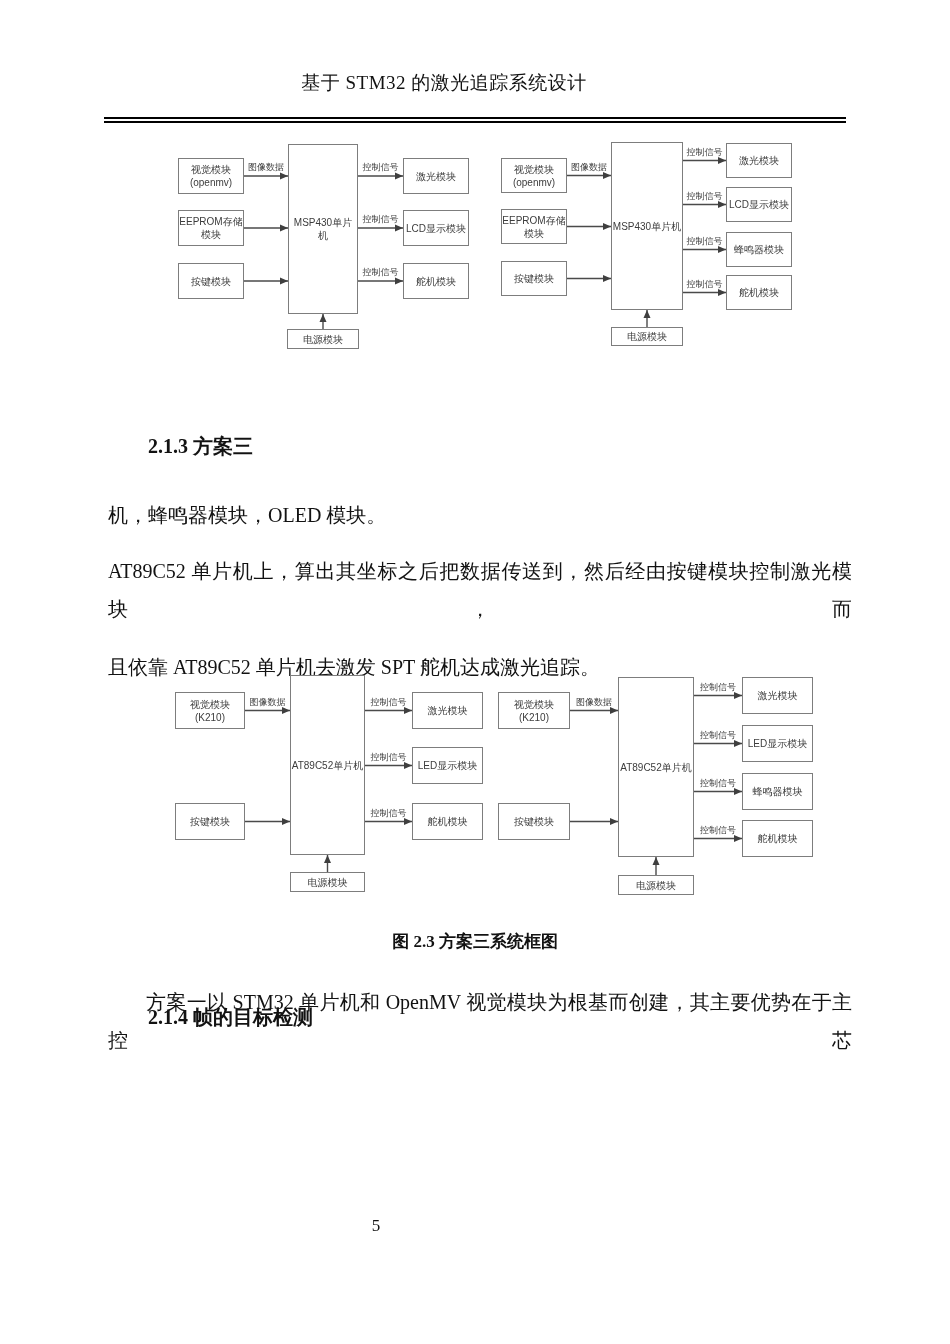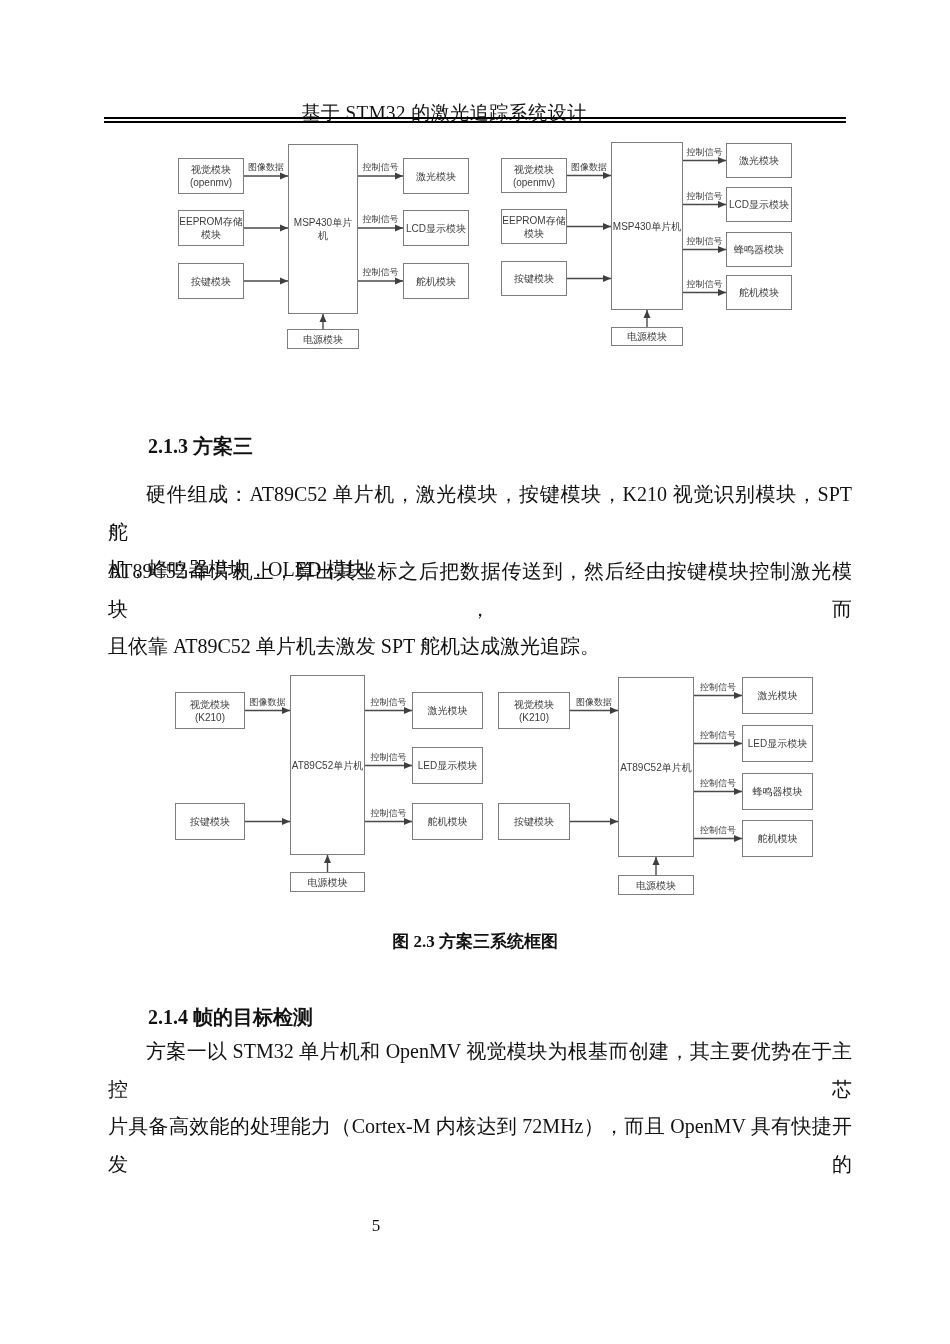--- a/index.html
+++ b/index.html
@@ -7,7 +7,7 @@
   body { width:950px; height:1344px; position:relative; font-family:"Liberation Serif", serif; color:#121212; }
   .page { position:absolute; left:0; top:0; width:950px; height:1344px; background:#ffffff; overflow:hidden; }
 
-  .header-title { position:absolute; top:100px; left:0; width:888px; text-align:center; font-size:19px; letter-spacing:0.5px; }
+  .header-title { position:absolute; top:70px; left:0; width:888px; text-align:center; font-size:19px; letter-spacing:0.5px; }
   .header-rule { position:absolute; top:117px; left:104px; width:742px; height:6px; border-top:2px solid #000; border-bottom:2px solid #000; }
 
   .figure { position:absolute; left:0; width:950px; }

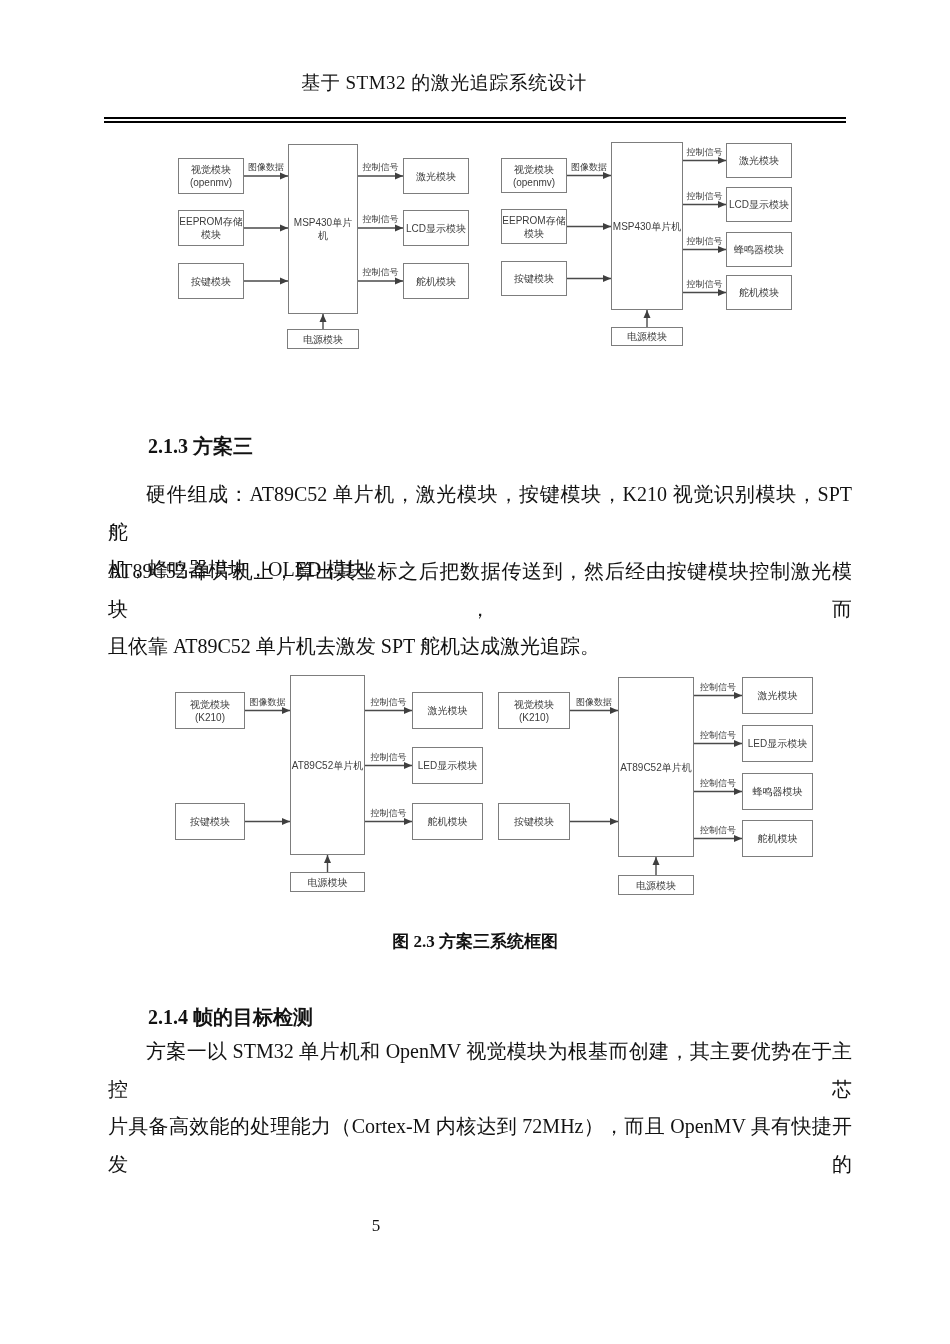--- a/index.html
+++ b/index.html
@@ -108,7 +108,6 @@
   <div class="heading" style="top:433px">2.1.3 方案三</div>
 
   <div class="para" style="top:476px">
-    <div class="line indent">硬件组成：AT89C52 单片机，激光模块，按键模块，K210 视觉识别模块，SPT 舵</div>
     <div class="line last">机，蜂鸣器模块，OLED 模块。</div>
   </div>
 

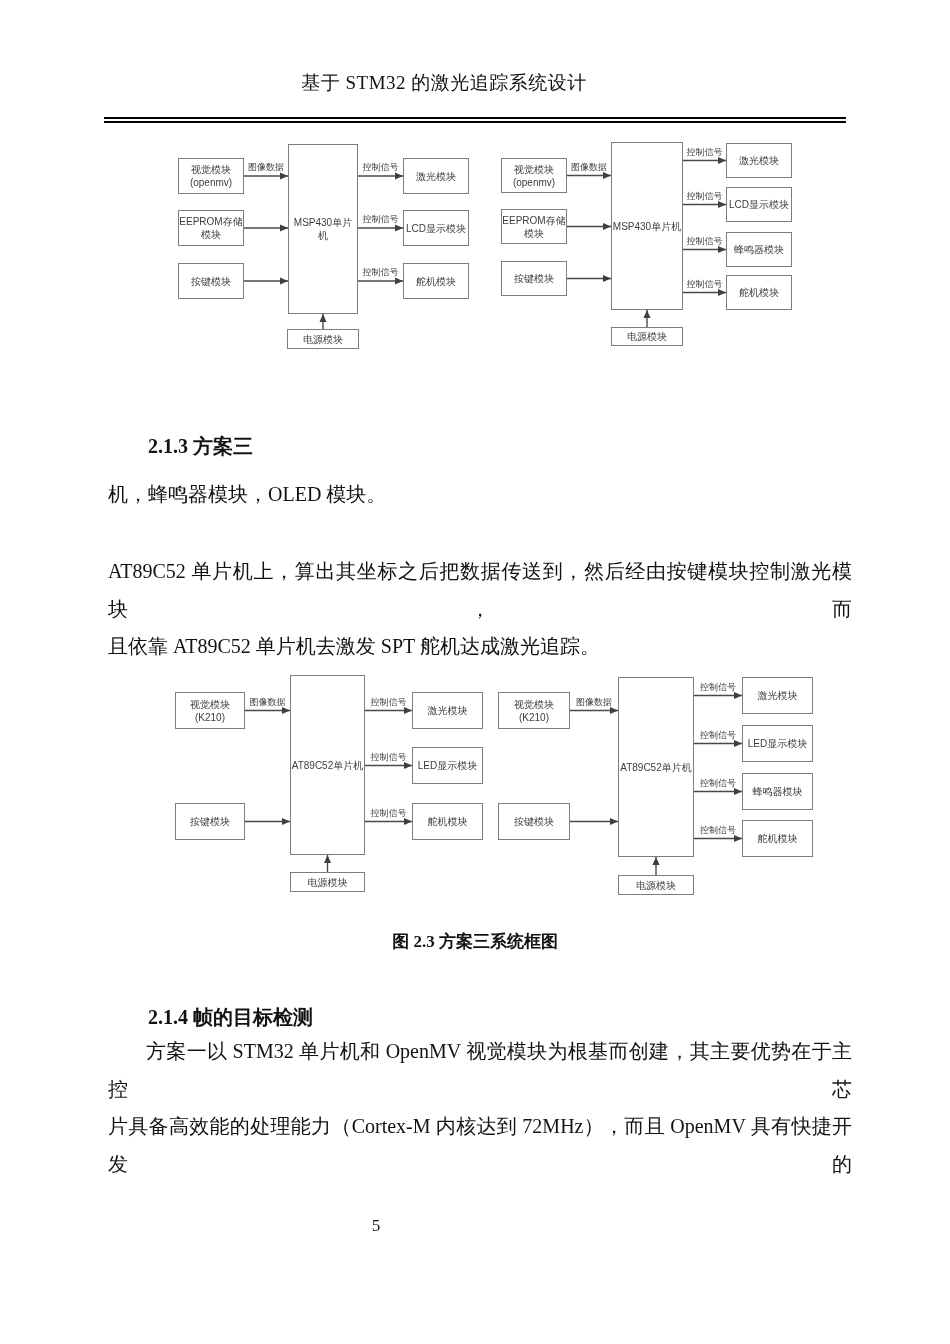--- a/index.html
+++ b/index.html
@@ -23,7 +23,7 @@
   .para { position:absolute; left:108px; width:744px; font-size:20px; }
   .line { line-height:37.5px; text-align:justify; text-align-last:justify; }
   .line.indent { text-indent:38px; }
-  .line.last { text-align-last:left; }
+  .line.last { text-align-last:left;margin-top:21px; }
   .page-number { position:absolute; top:1216px; left:356px; width:40px; text-align:center; font-size:17px; }
 </style>
 </head>

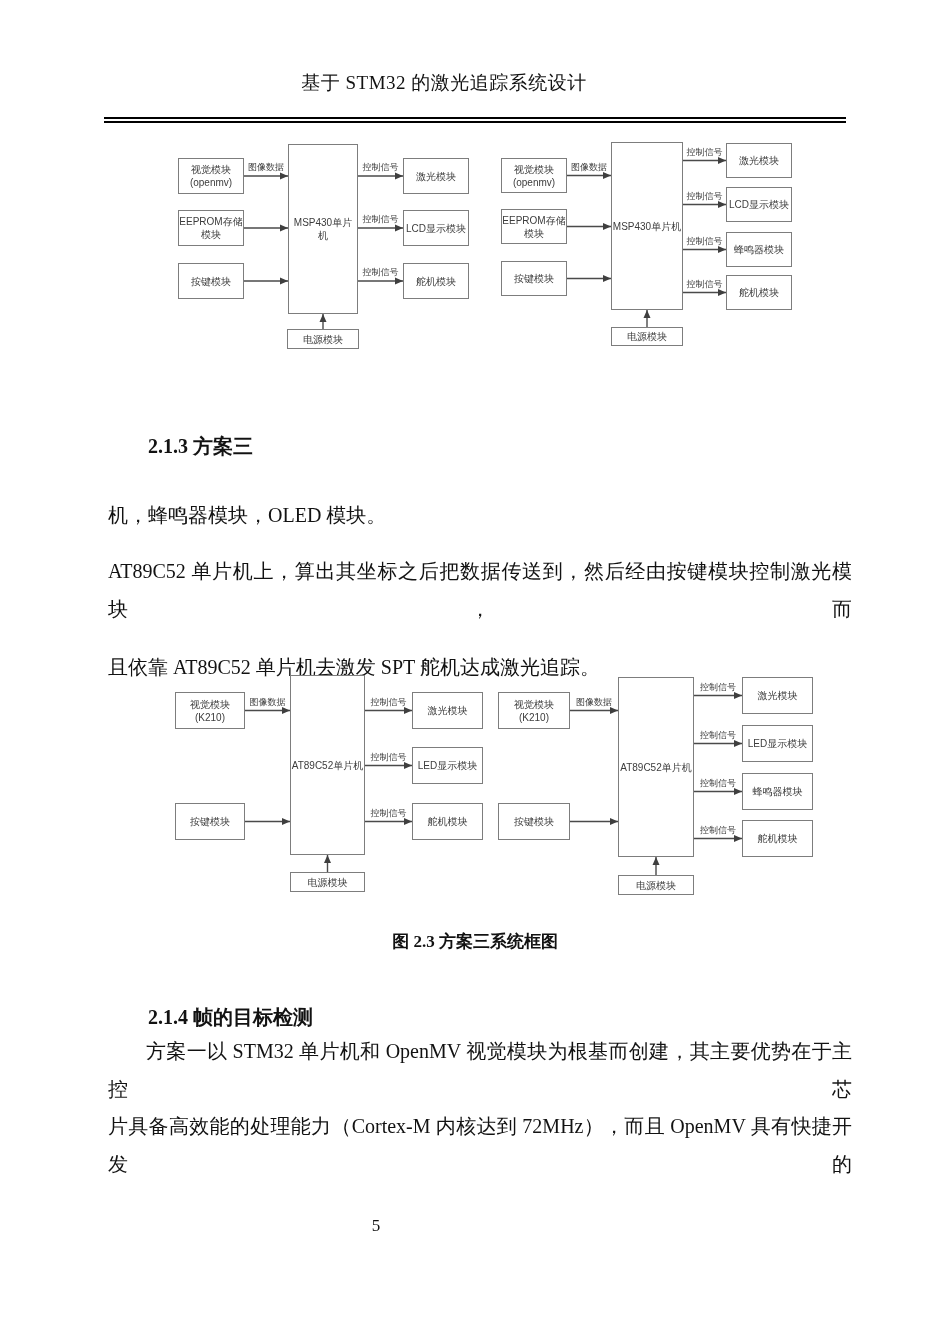--- a/index.html
+++ b/index.html
@@ -182,7 +182,7 @@
 
   <div class="heading" style="top:1004px">2.1.4 帧的目标检测</div>
 
-  <div class="para" style="top:1033px">
+  <div class="para" style="top:984px">
     <div class="line indent">方案一以 STM32 单片机和 OpenMV 视觉模块为根基而创建，其主要优势在于主控芯</div>
     <div class="line">片具备高效能的处理能力（Cortex-M 内核达到 72MHz），而且 OpenMV 具有快捷开发的</div>
   </div>

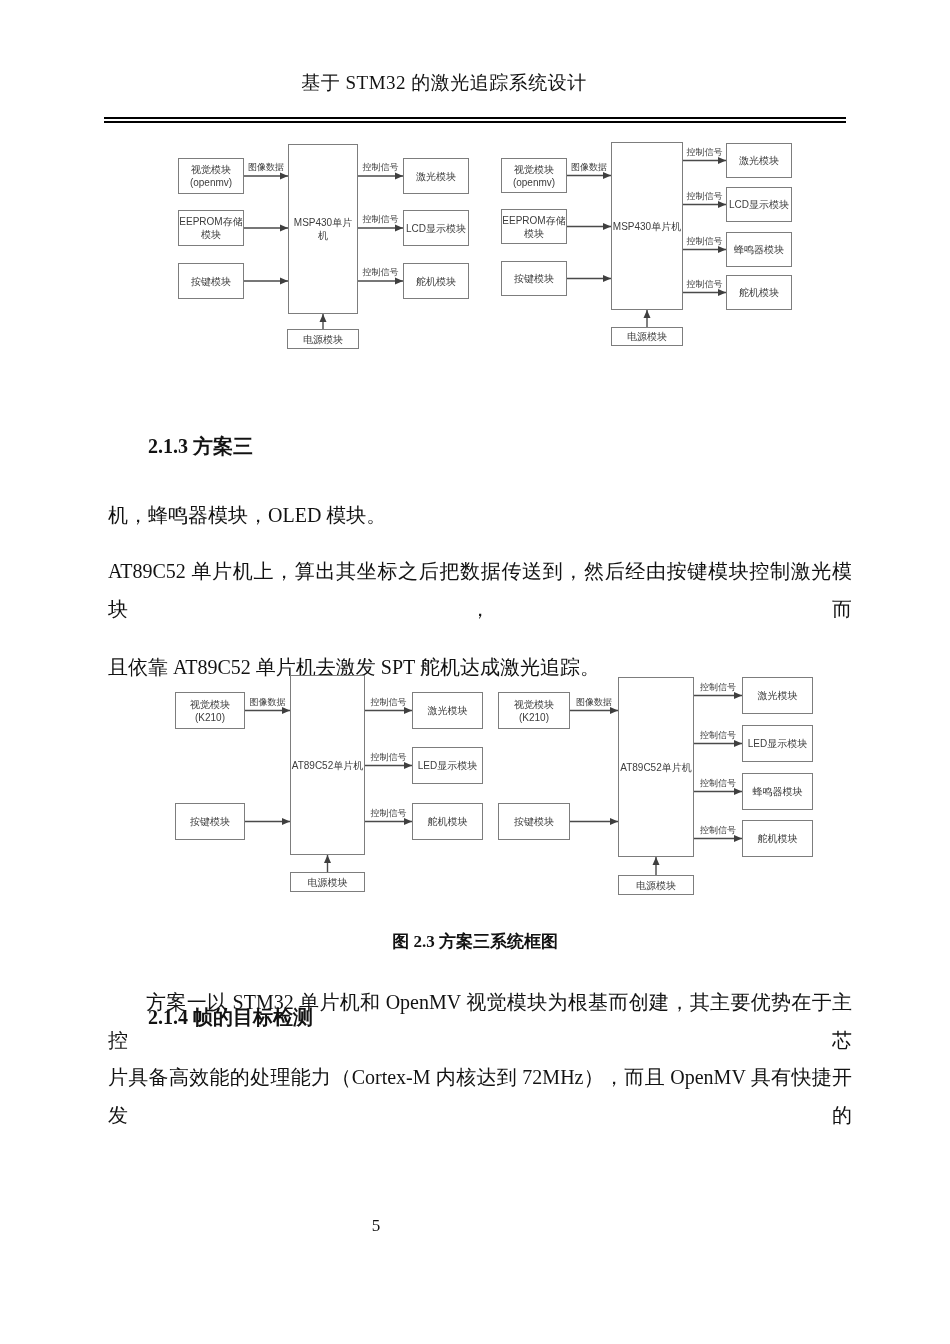--- a/index.html
+++ b/index.html
@@ -184,7 +184,6 @@
 
   <div class="para" style="top:984px">
     <div class="line indent">方案一以 STM32 单片机和 OpenMV 视觉模块为根基而创建，其主要优势在于主控芯</div>
-    <div class="line">片具备高效能的处理能力（Cortex-M 内核达到 72MHz），而且 OpenMV 具有快捷开发的</div>
   </div>
 
   <div class="page-number">5</div>

